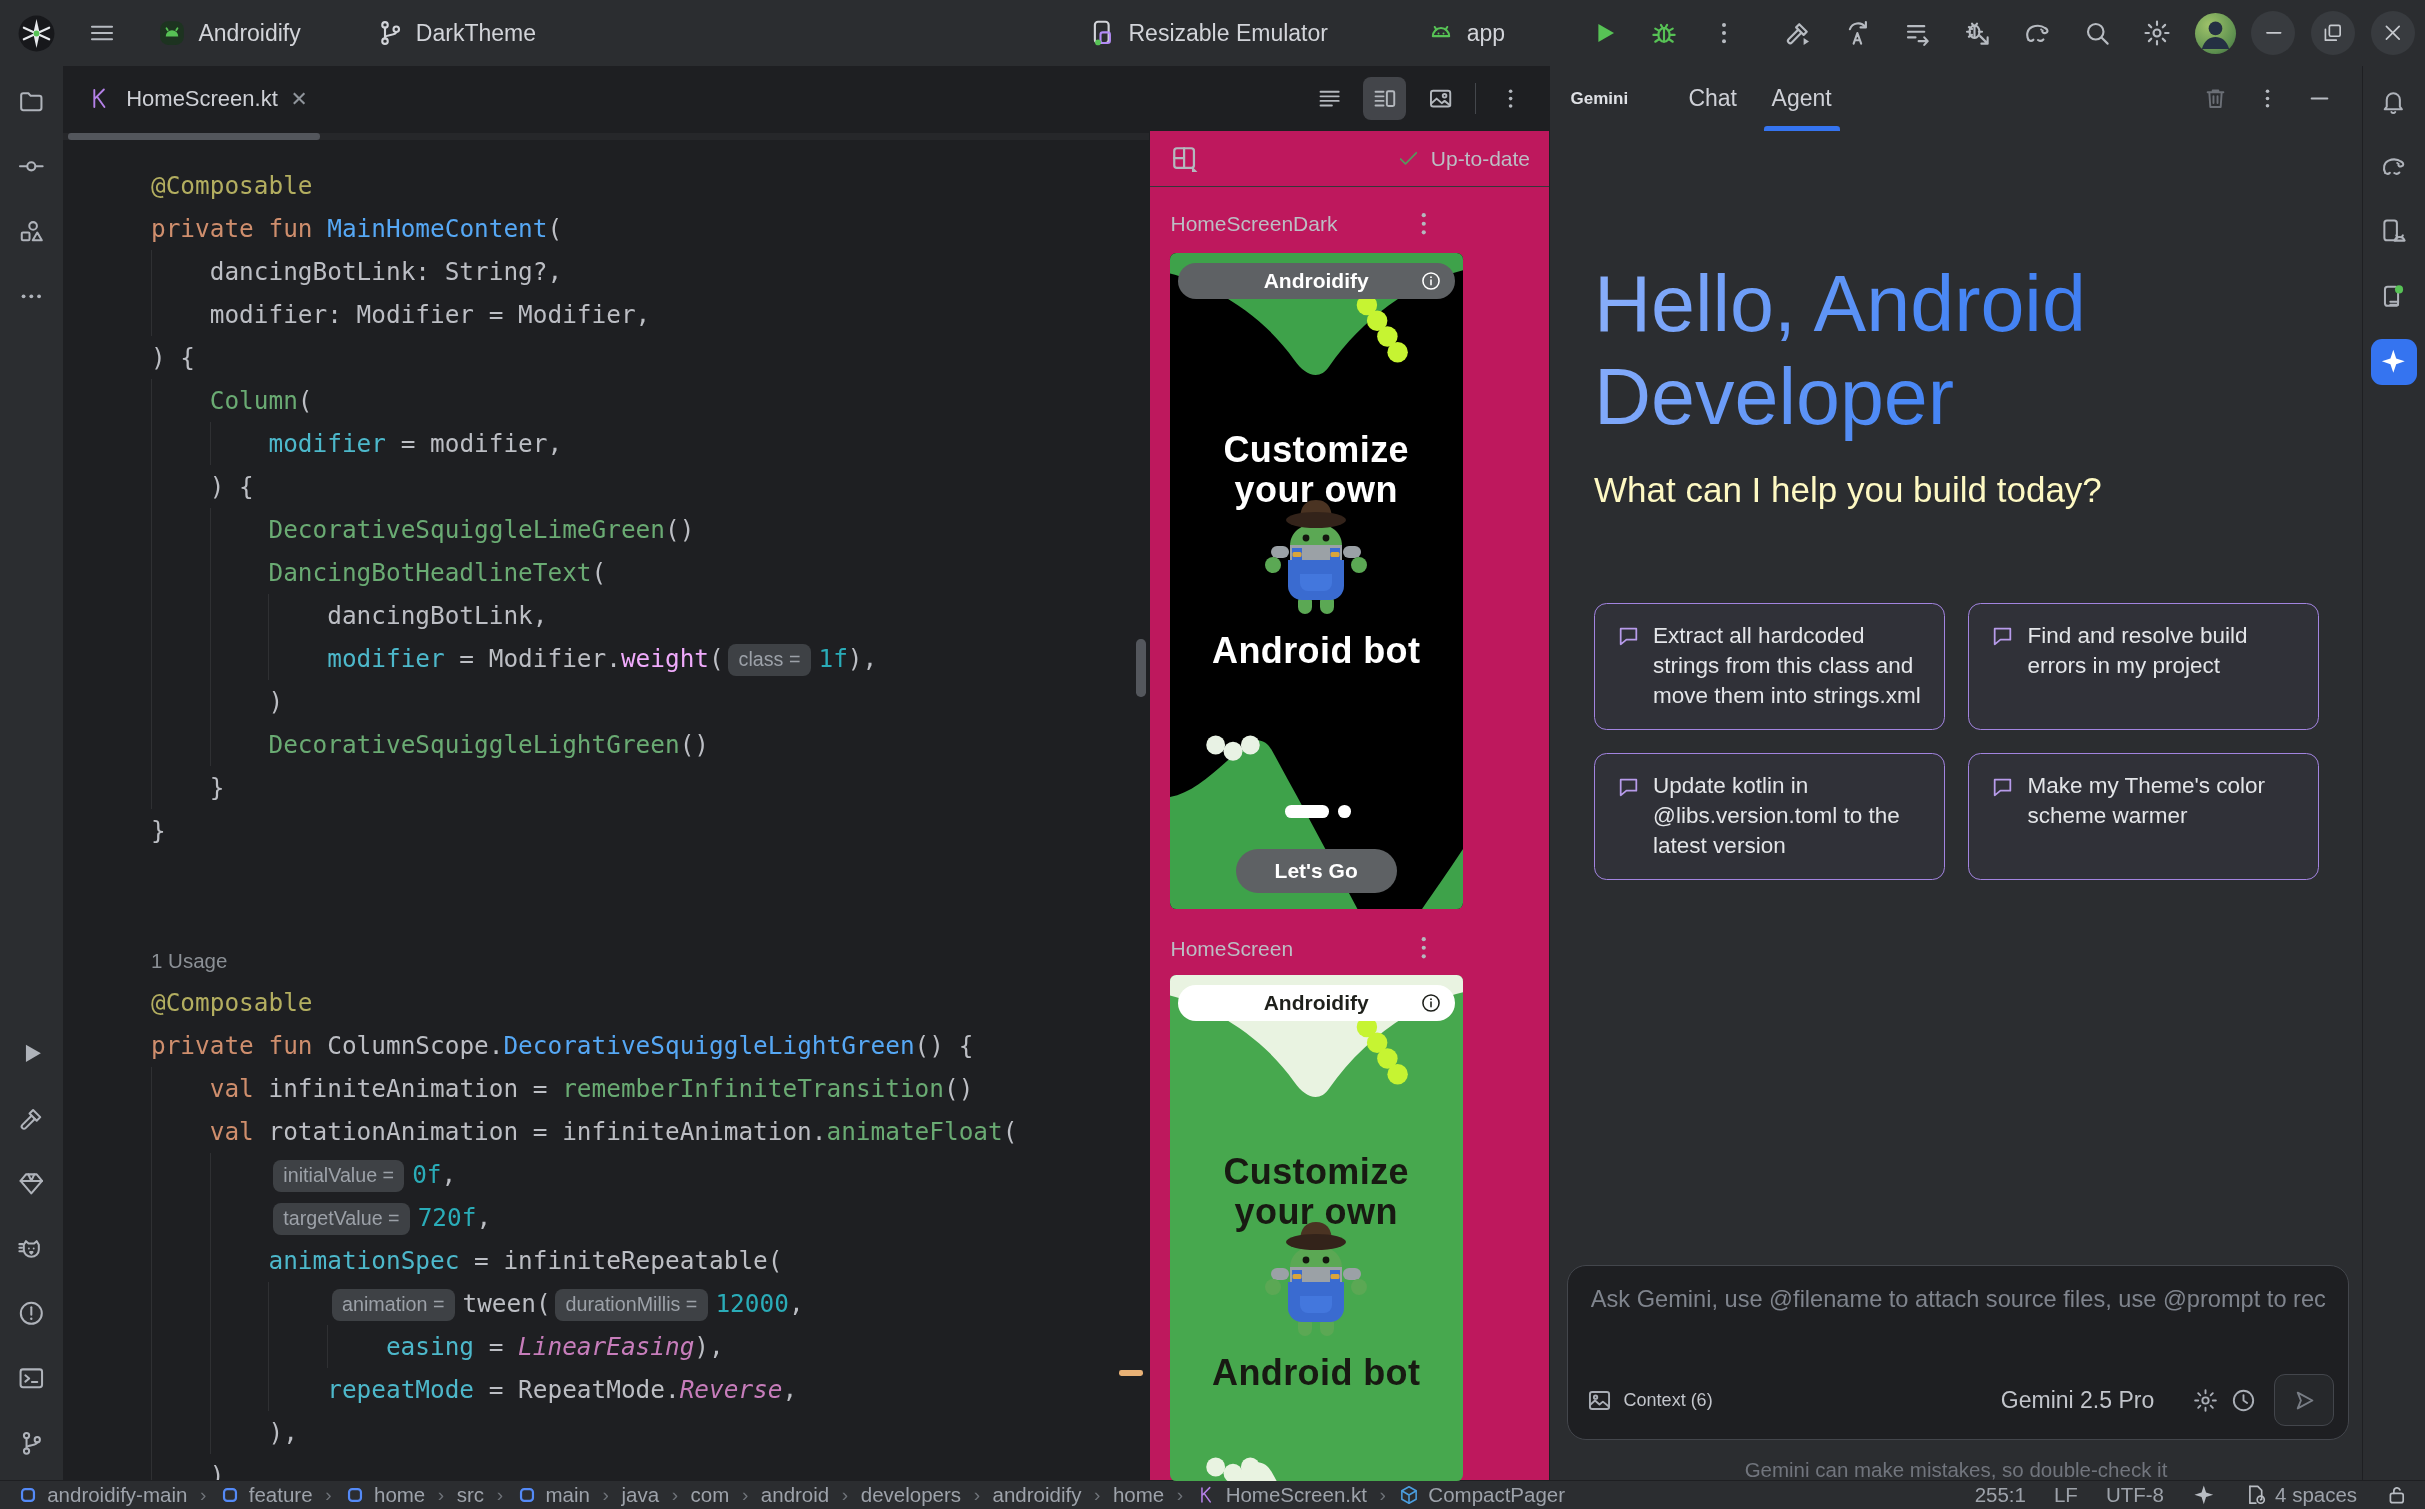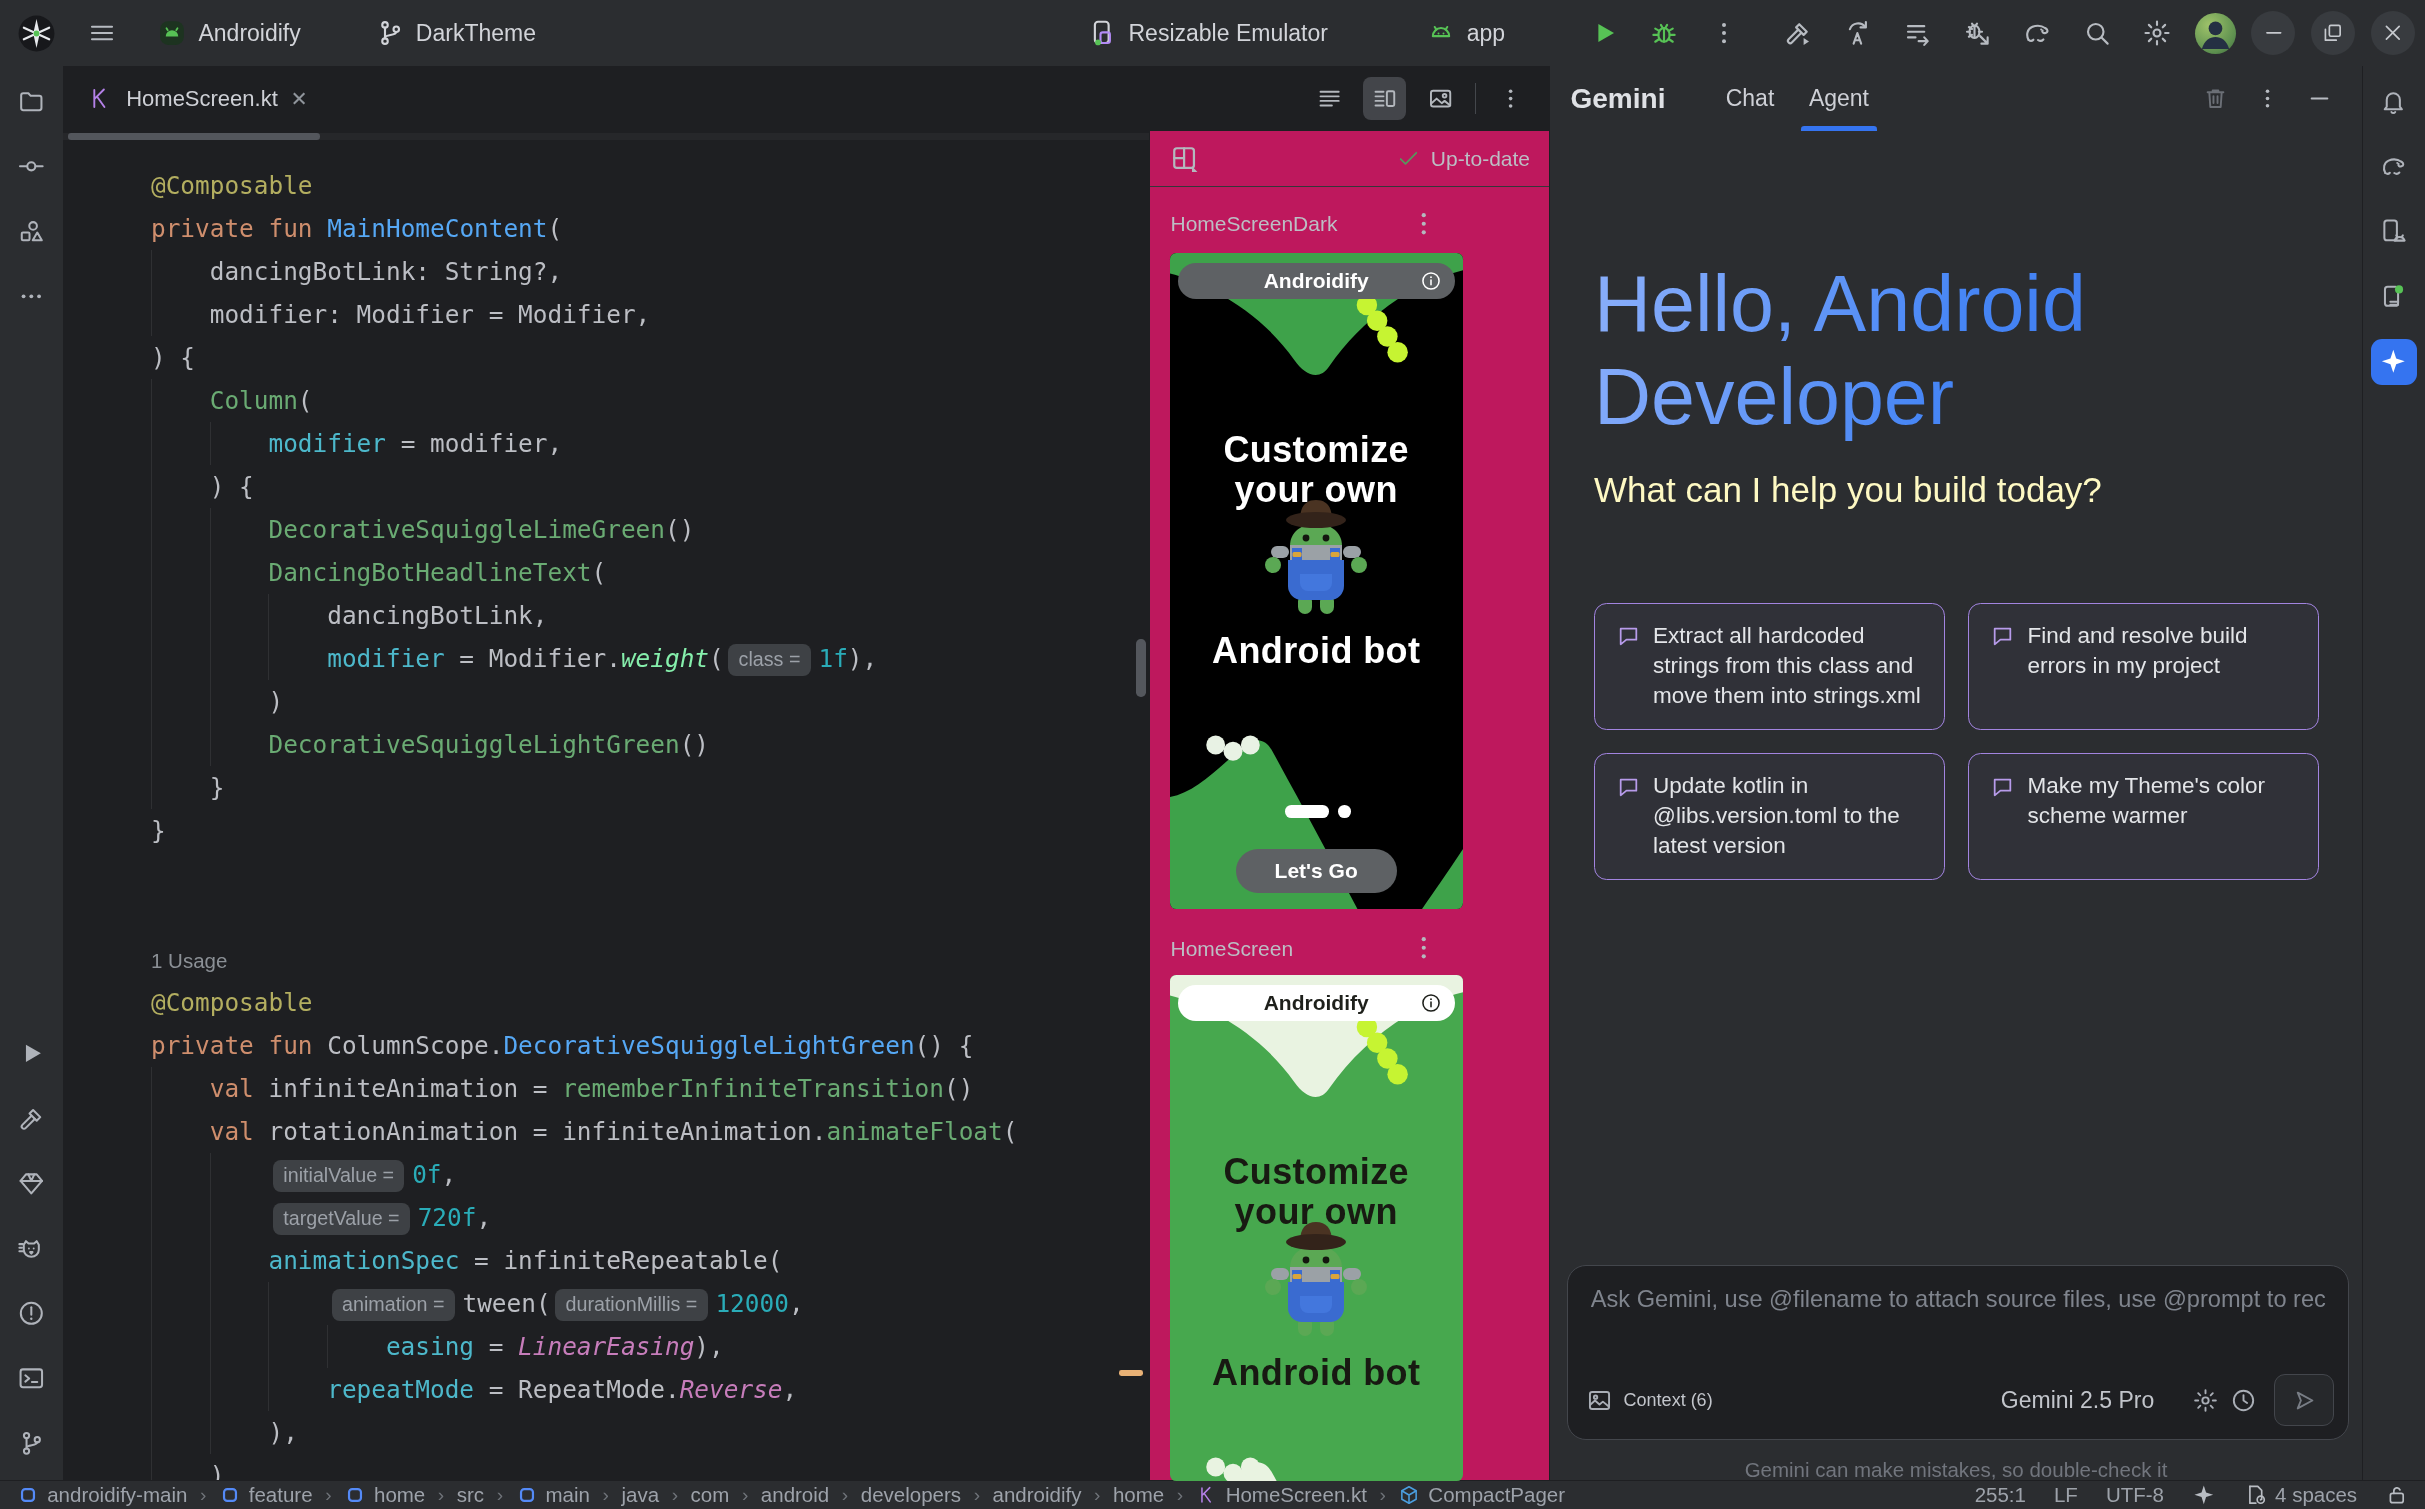--- a/index.html
+++ b/index.html
@@ -92,7 +92,7 @@
   
   .gemini{width:812px;flex:none;background:#2B2D30;border-left:1.6px solid #1E1F22;position:relative;}
   .gm-header{height:65px;display:flex;align-items:center;padding:0 20.5px;position:relative;}
-  .gm-title{font-size:28px;font-weight:bold;color:#DFE1E5;margin-right:43px;}
+  .gm-title{font-size:17px;font-weight:bold;color:#DFE1E5;margin-right:43px;}
   .gm-tab{position:relative;height:100%;display:flex;align-items:center;padding:0 17.3px;font-size:23px;color:#CED0D6;cursor:pointer;}
   .gm-tab.active::after{content:"";position:absolute;left:9.5px;right:9.5px;bottom:0;height:5.5px;border-radius:3.2px 3.2px 0 0;background:#3574F0;}
   .gm-actions{margin-left:auto;display:flex;align-items:center;gap:7.9px;}

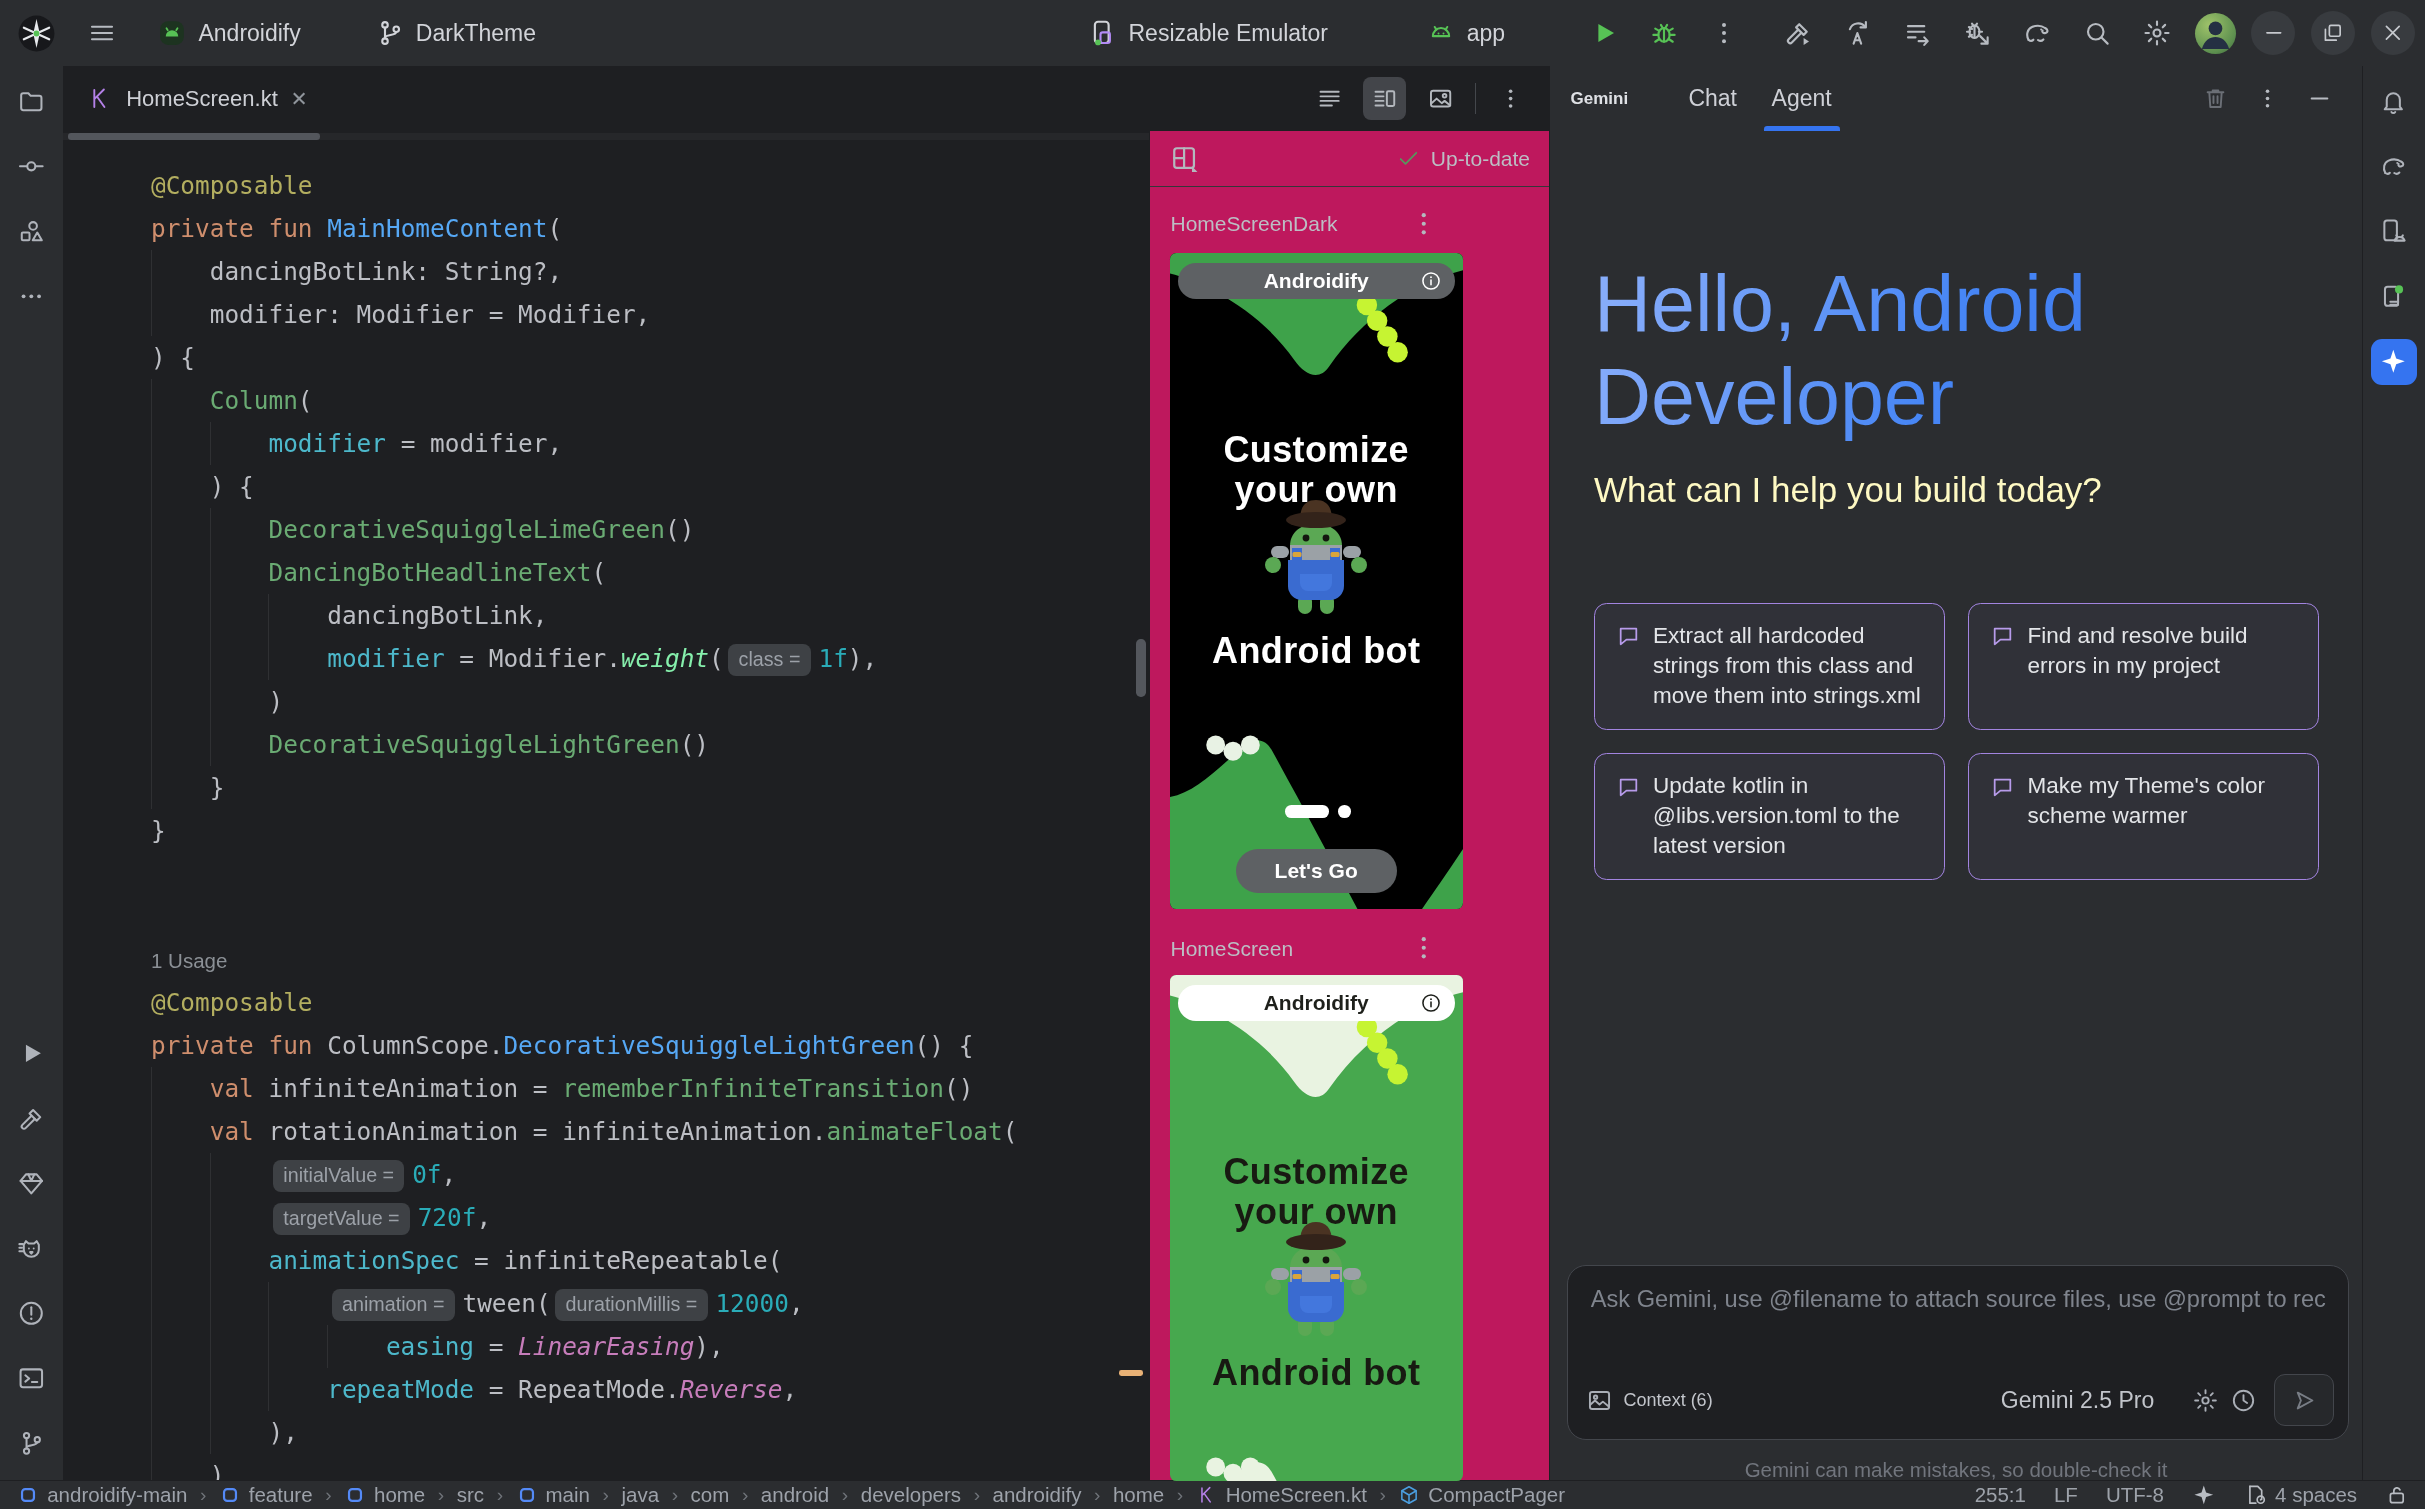--- a/index.html
+++ b/index.html
@@ -55,7 +55,7 @@
   .ind{display:inline-block;width:4ch;box-sizing:border-box;border-left:0.8px solid rgba(255,255,255,.08);}
   .ann{color:#B3AE60}.kw{color:#CF8E6D}.fn{color:#56A8F5}.call{color:#6AAB73}
   .named{color:#4DB8CB}.num{color:#2AACB8}.plain{color:#BCBEC4}
-  .iw{color:#BCBEC4;}.ip{color:#C77DBB;font-style:italic}.it{color:#86efac;font-style:italic}
+  .iw{color:#BCBEC4;}.ip{color:#C77DBB;font-style:italic}.it{color:#f0abfc;}
   .usage{font-family:"Liberation Sans",sans-serif;font-size:20.5px;color:#8B9096;}
   .pill{display:inline-block;font-family:"Liberation Sans",sans-serif;font-size:19.7px;color:#9CA1A8;
         background:#3E4145;border-radius:7.9px;padding:0 10.2px;line-height:31.5px;height:31.5px;vertical-align:middle;margin:0 7.9px 0 4.7px;}

